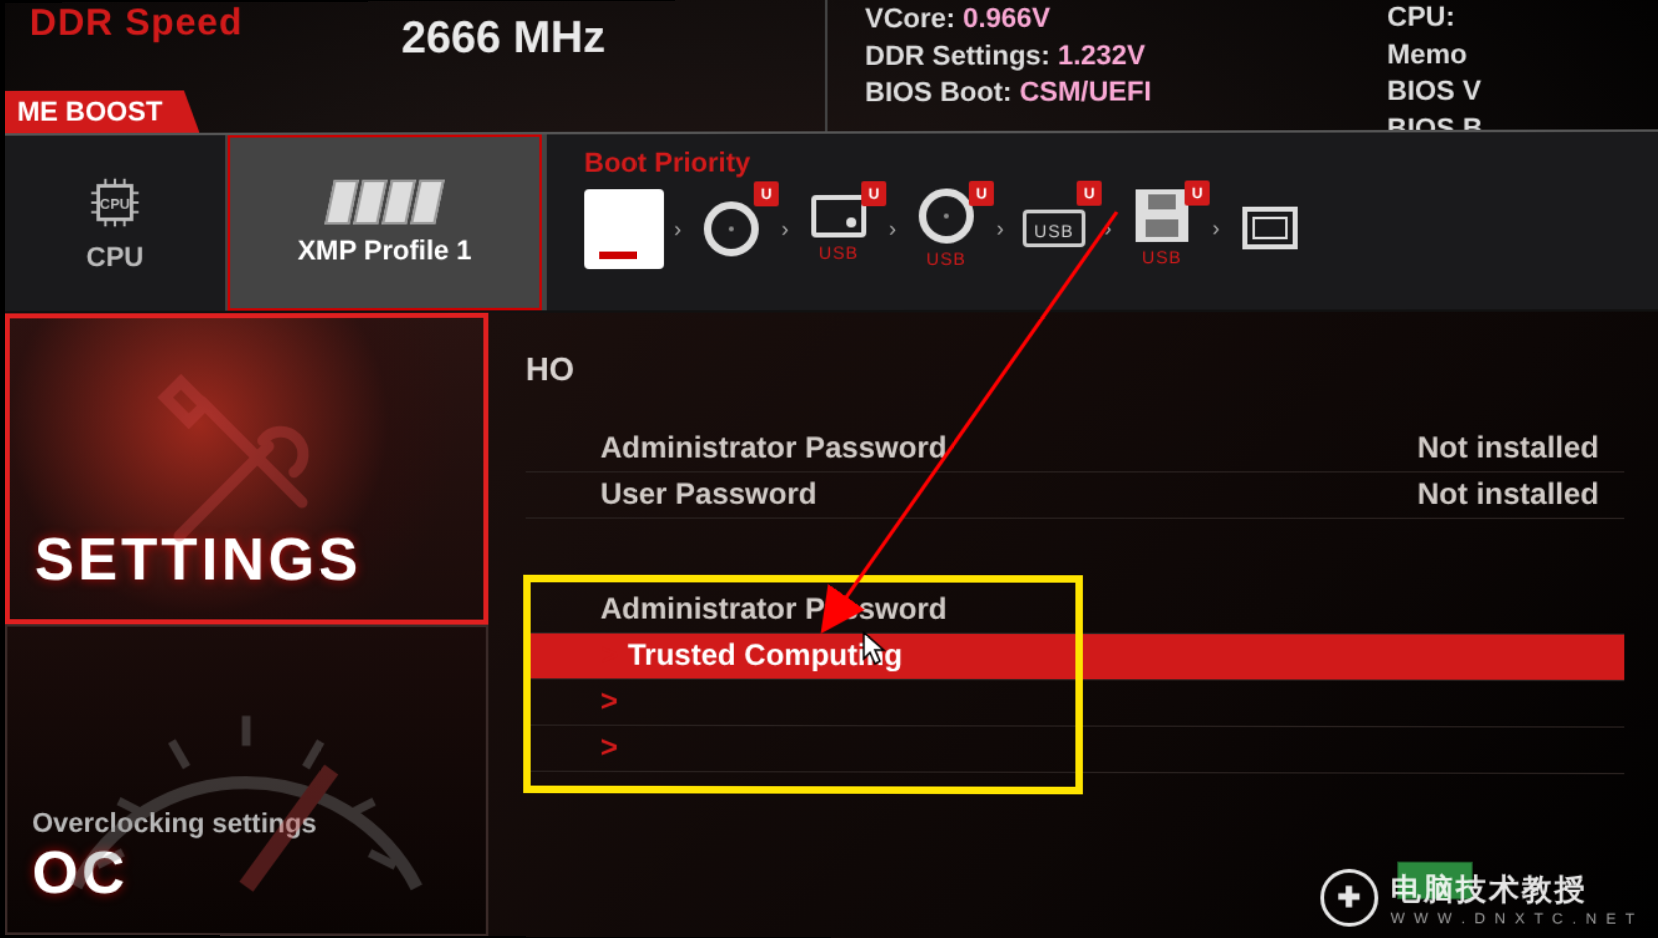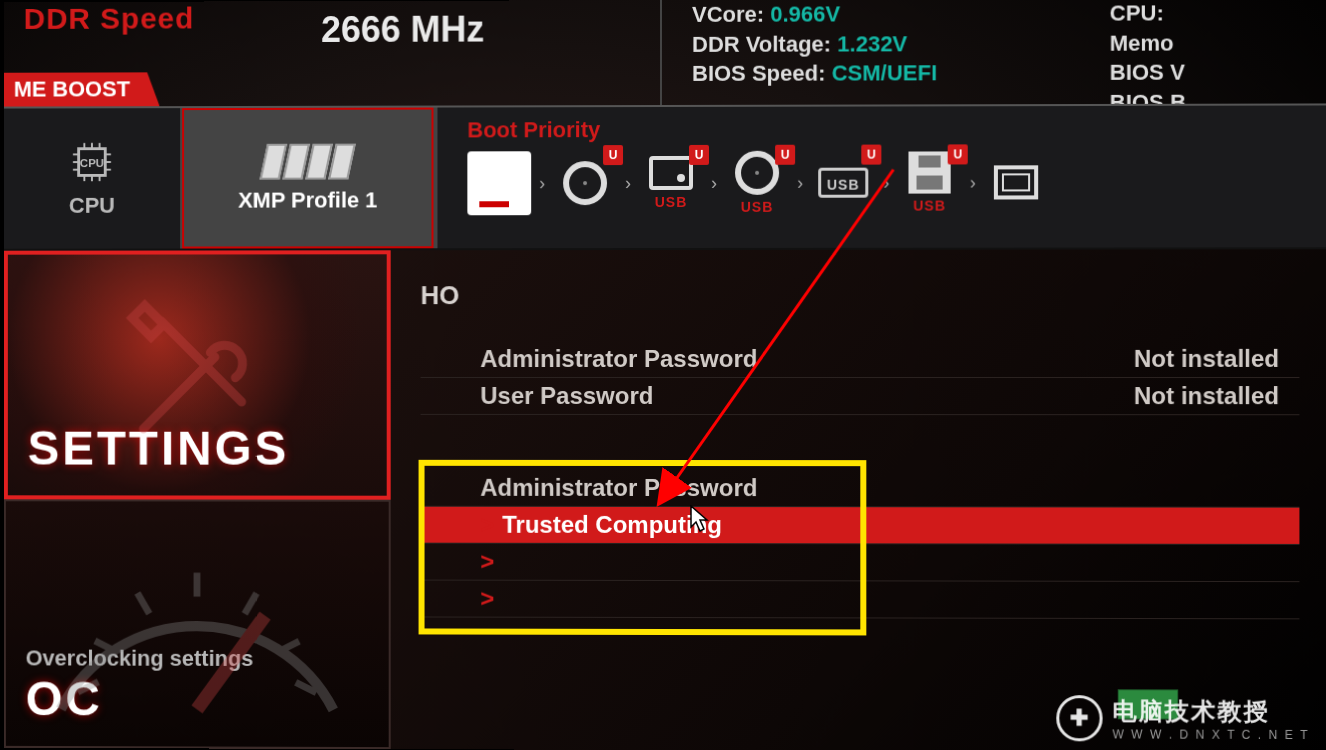--- a/index.html
+++ b/index.html
@@ -14,7 +14,7 @@
   .gameboost { position:absolute; left:0; bottom:0; background:#d11a1a; color:#fff; font-size:22px; font-weight:bold; padding:4px 30px 4px 10px; clip-path: polygon(0 0, 92% 0, 100% 100%, 0 100%); }
   .top-right { flex:1; padding:0 10px 0 30px; border-left:2px solid #444; font-size:22px; font-weight:bold; color:#ddd; line-height:1.35; display:flex; }
   .top-right .col { flex:1; }
-  .val-strong { color:#14b8a6; }
+  .val-strong { color:#f9a8d4; }
 
   
   .profiles { position:absolute; top:105px; left:0; right:0; height:145px; display:flex; background:#1a1a1c; border-top:2px solid #555; border-bottom:2px solid #111; }

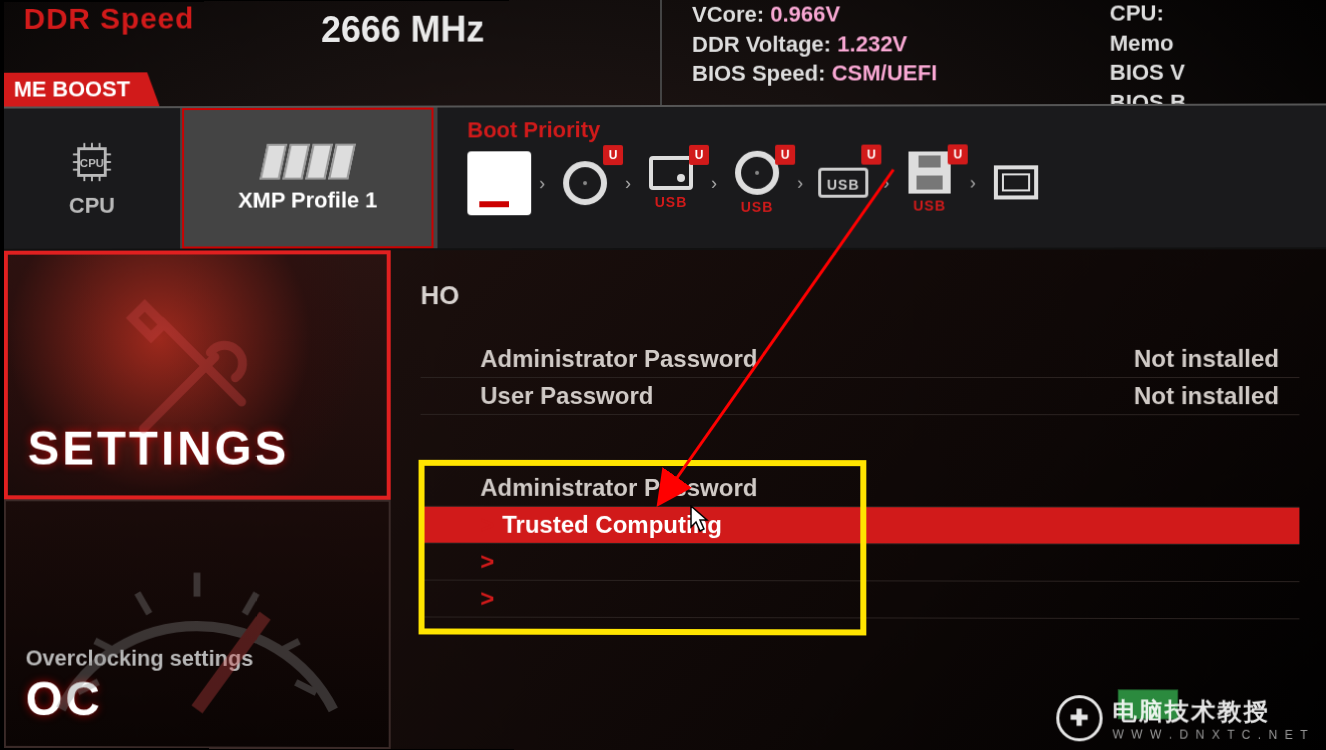--- a/index.html
+++ b/index.html
@@ -97,7 +97,7 @@
   <div class="top-right">
     <div class="col">
       <div><span>VCore:</span> <span class="val-strong">0.966V</span></div>
-      <div><span>DDR Voltage:</span> <span class="val-strong">1.232V</span></div>
+      <div><span>DDR Settings:</span> <span class="val-strong">1.232V</span></div>
       <div><span>BIOS Speed:</span> <span class="val-strong">CSM/UEFI</span></div>
     </div>
     <div class="col" style="flex:0.5">

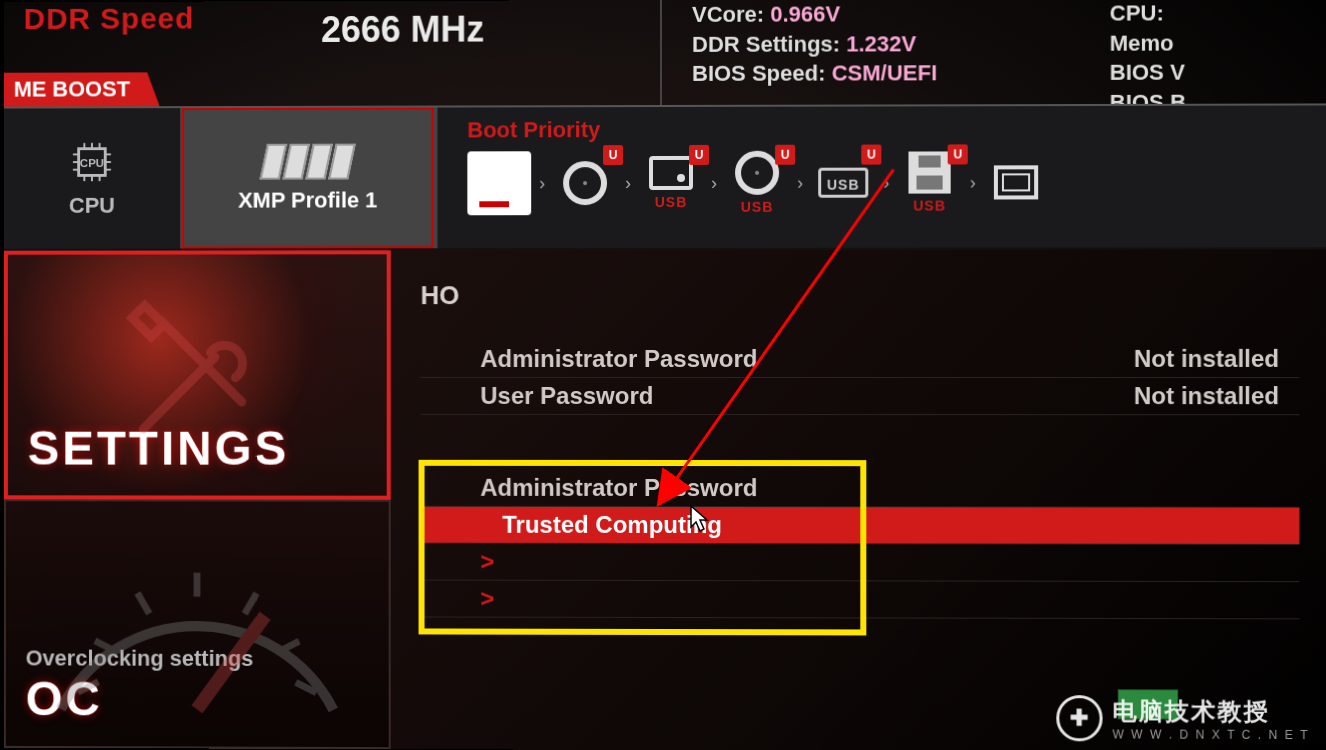--- a/index.html
+++ b/index.html
@@ -98,7 +98,7 @@
     <div class="col">
       <div><span>VCore:</span> <span class="val-strong">0.966V</span></div>
       <div><span>DDR Settings:</span> <span class="val-strong">1.232V</span></div>
-      <div><span>BIOS Speed:</span> <span class="val-strong">CSM/UEFI</span></div>
+      <div><span>BIOS Boot:</span> <span class="val-strong">CSM/UEFI</span></div>
     </div>
     <div class="col" style="flex:0.5">
       <div>CPU:</div>

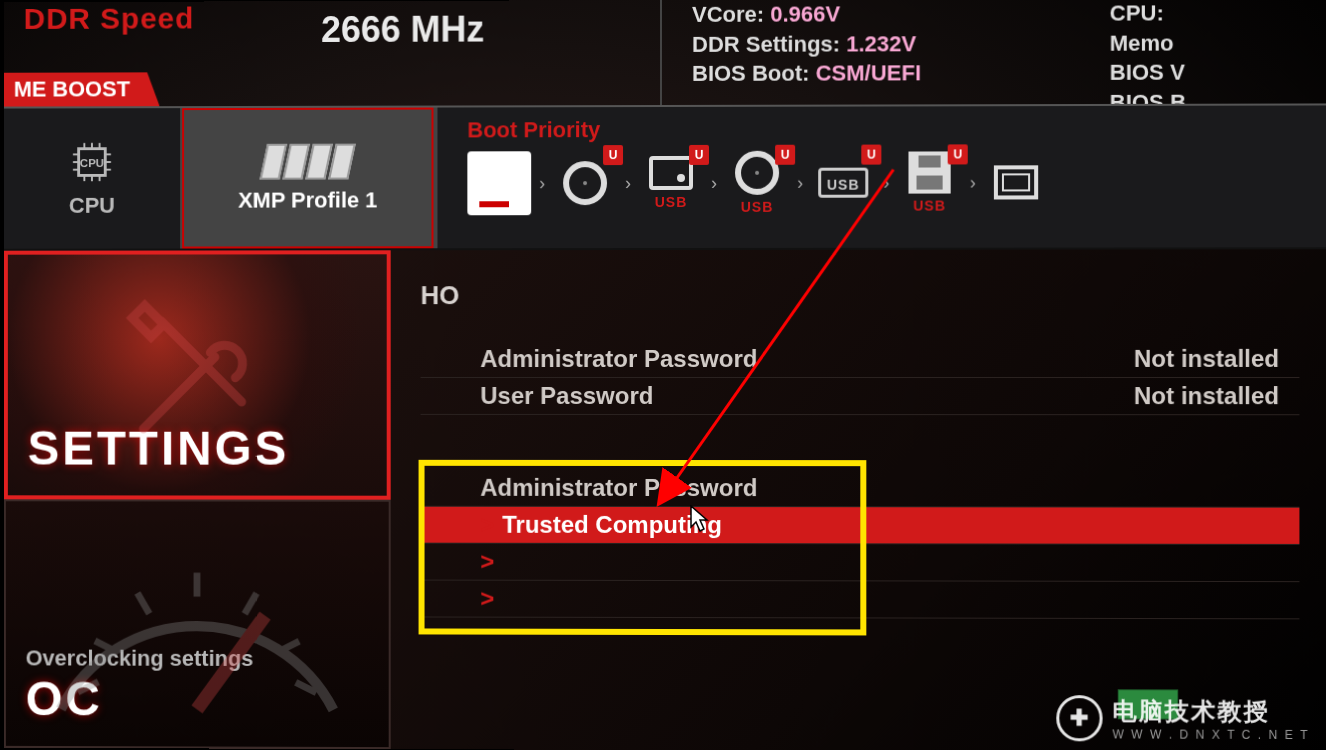--- a/index.html
+++ b/index.html
@@ -30,7 +30,7 @@
   .boot-slot.primary::after { content:""; position:absolute; bottom:8px; left:12px; width:30px; height:6px; background:#c00; }
   .badge-u { position:absolute; top:-6px; right:-6px; width:20px; height:20px; background:#d11a1a; border-radius:2px; font-size:12px; font-weight:bold; color:#fff; display:flex; align-items:center; justify-content:center; }
   .chevron { color:#aaa; font-size:18px; padding:0 2px; }
-  .usb-label { font-size:14px; font-weight:bold; letter-spacing:1px; margin-top:4px; }
+  .usb-label { font-size:14px; font-weight:normal; letter-spacing:1px; margin-top:4px; }
   .usb-red .usb-label { color:#d11a1a; }
   .usb-grey { border:3px solid #ccc; border-radius:4px; padding:2px 6px; }
   .usb-grey .usb-label { color:#ccc; }

